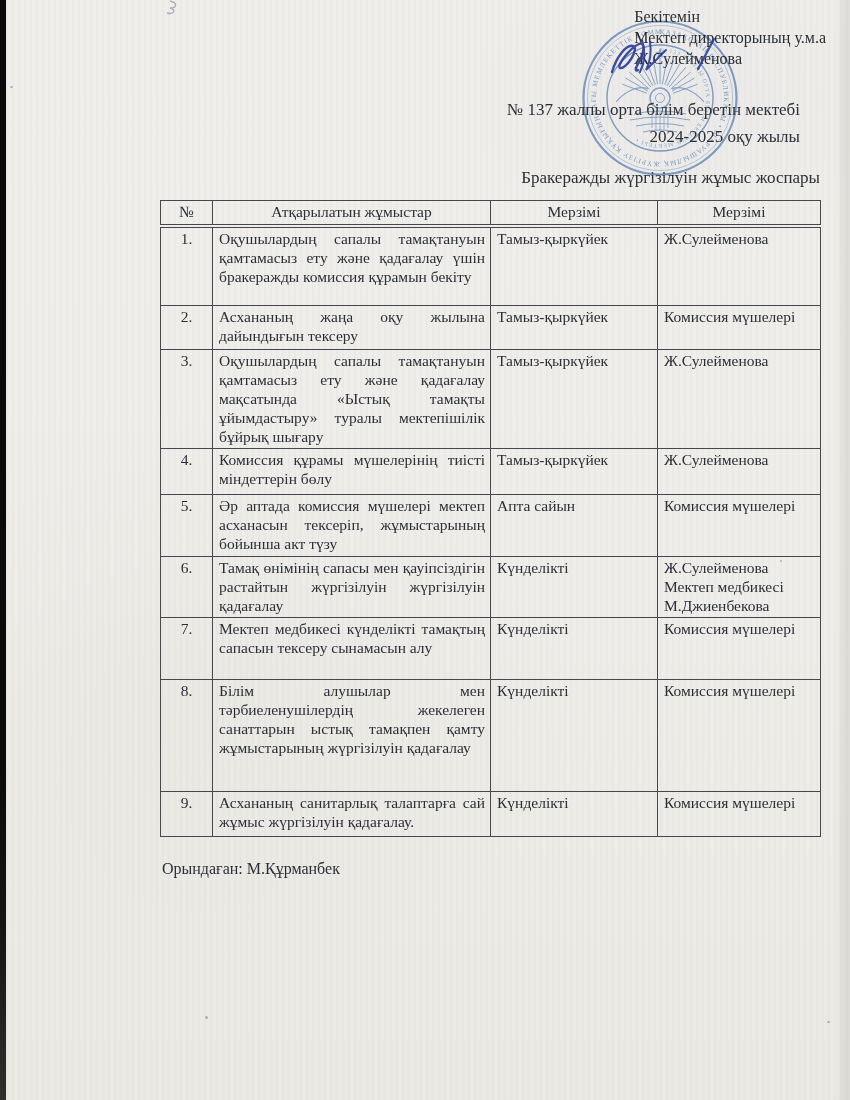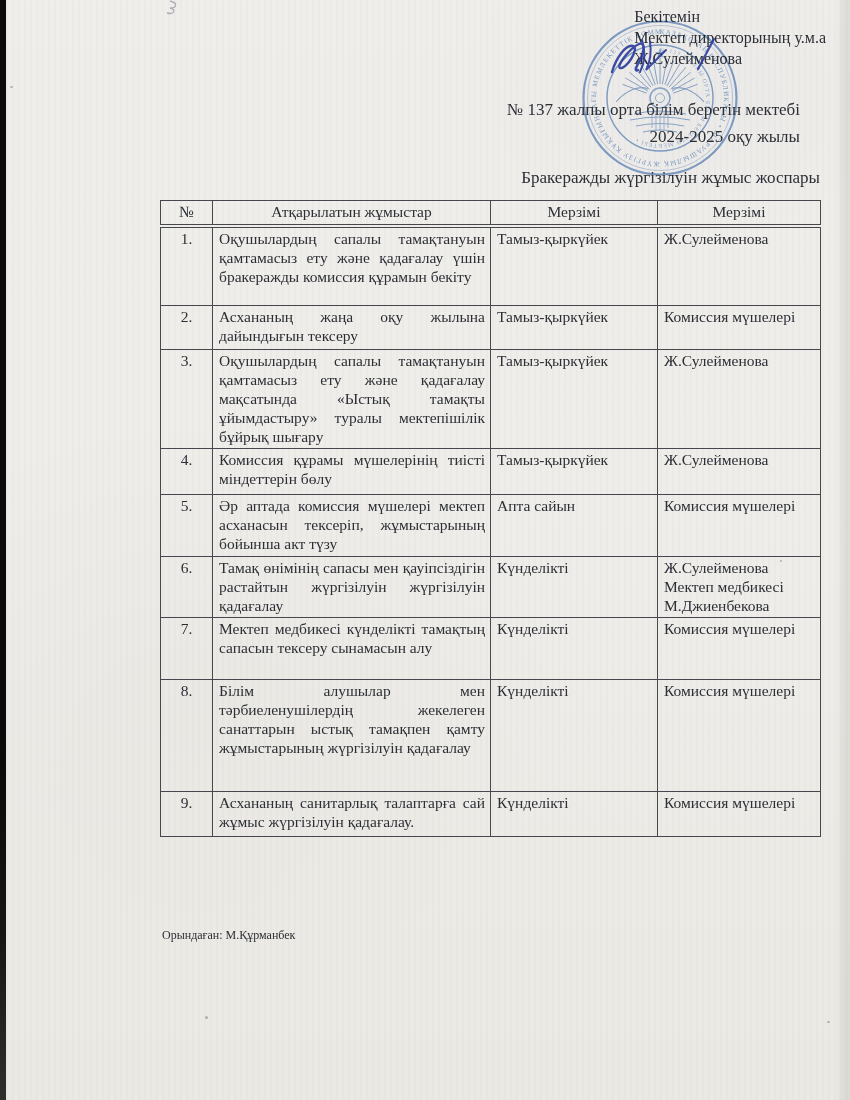--- a/index.html
+++ b/index.html
@@ -64,7 +64,7 @@
   .plan-table tbody tr:nth-child(9) td{height:41px}
   .plan-table tbody tr:nth-child(10) td{height:75px}
   
-  .executor{position:absolute;left:162px;top:928px;font-size:12px;}
+  .executor{position:absolute;left:162px;top:860px;font-size:16px;}
 </style>
 </head>
 <body>

